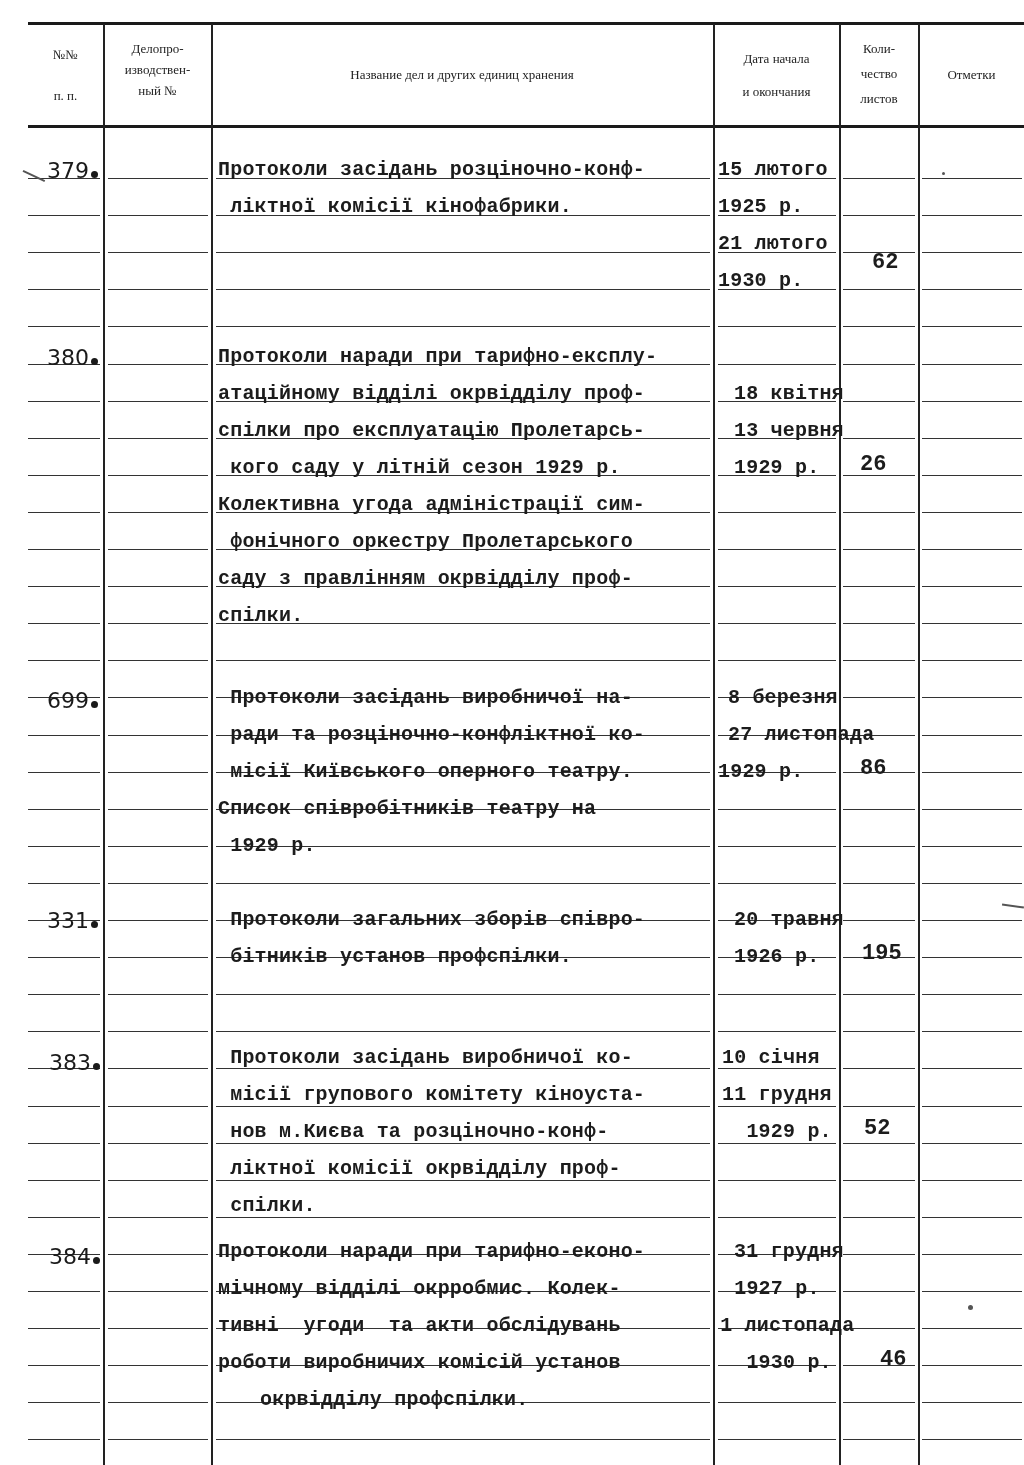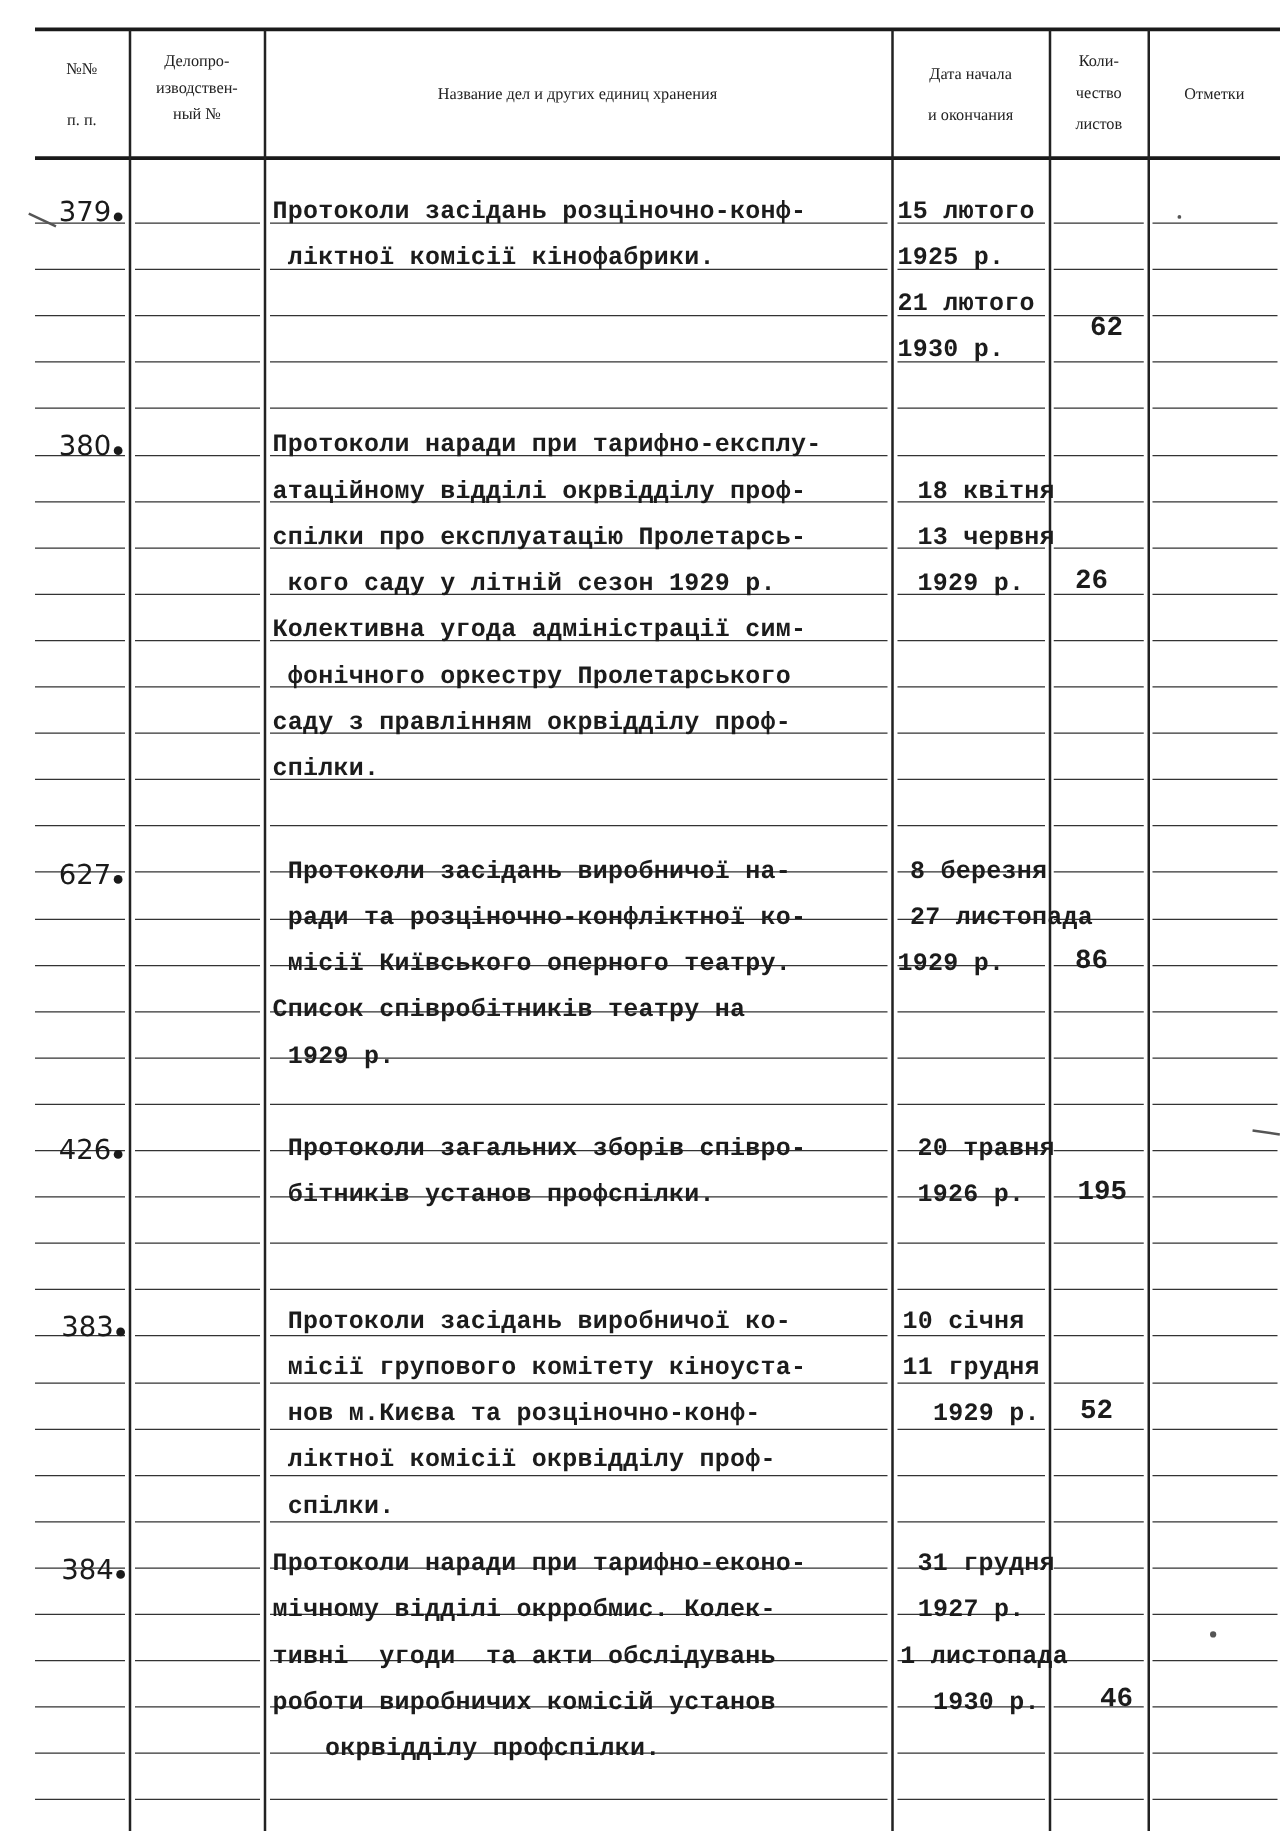--- a/index.html
+++ b/index.html
@@ -288,7 +288,7 @@
 </div>
 
 <div>
-  <div class="num" style="left:47px; top:688px;">627</div>
+  <div class="num" style="left:47px; top:688px;">699</div>
   <div class="tw" style="left:218px; top:686px;"> Протоколи засідань виробничої на-</div>
   <div class="tw" style="left:218px; top:723px;"> ради та розціночно-конфліктної ко-</div>
   <div class="tw" style="left:218px; top:760px;"> місії Київського оперного театру.</div>

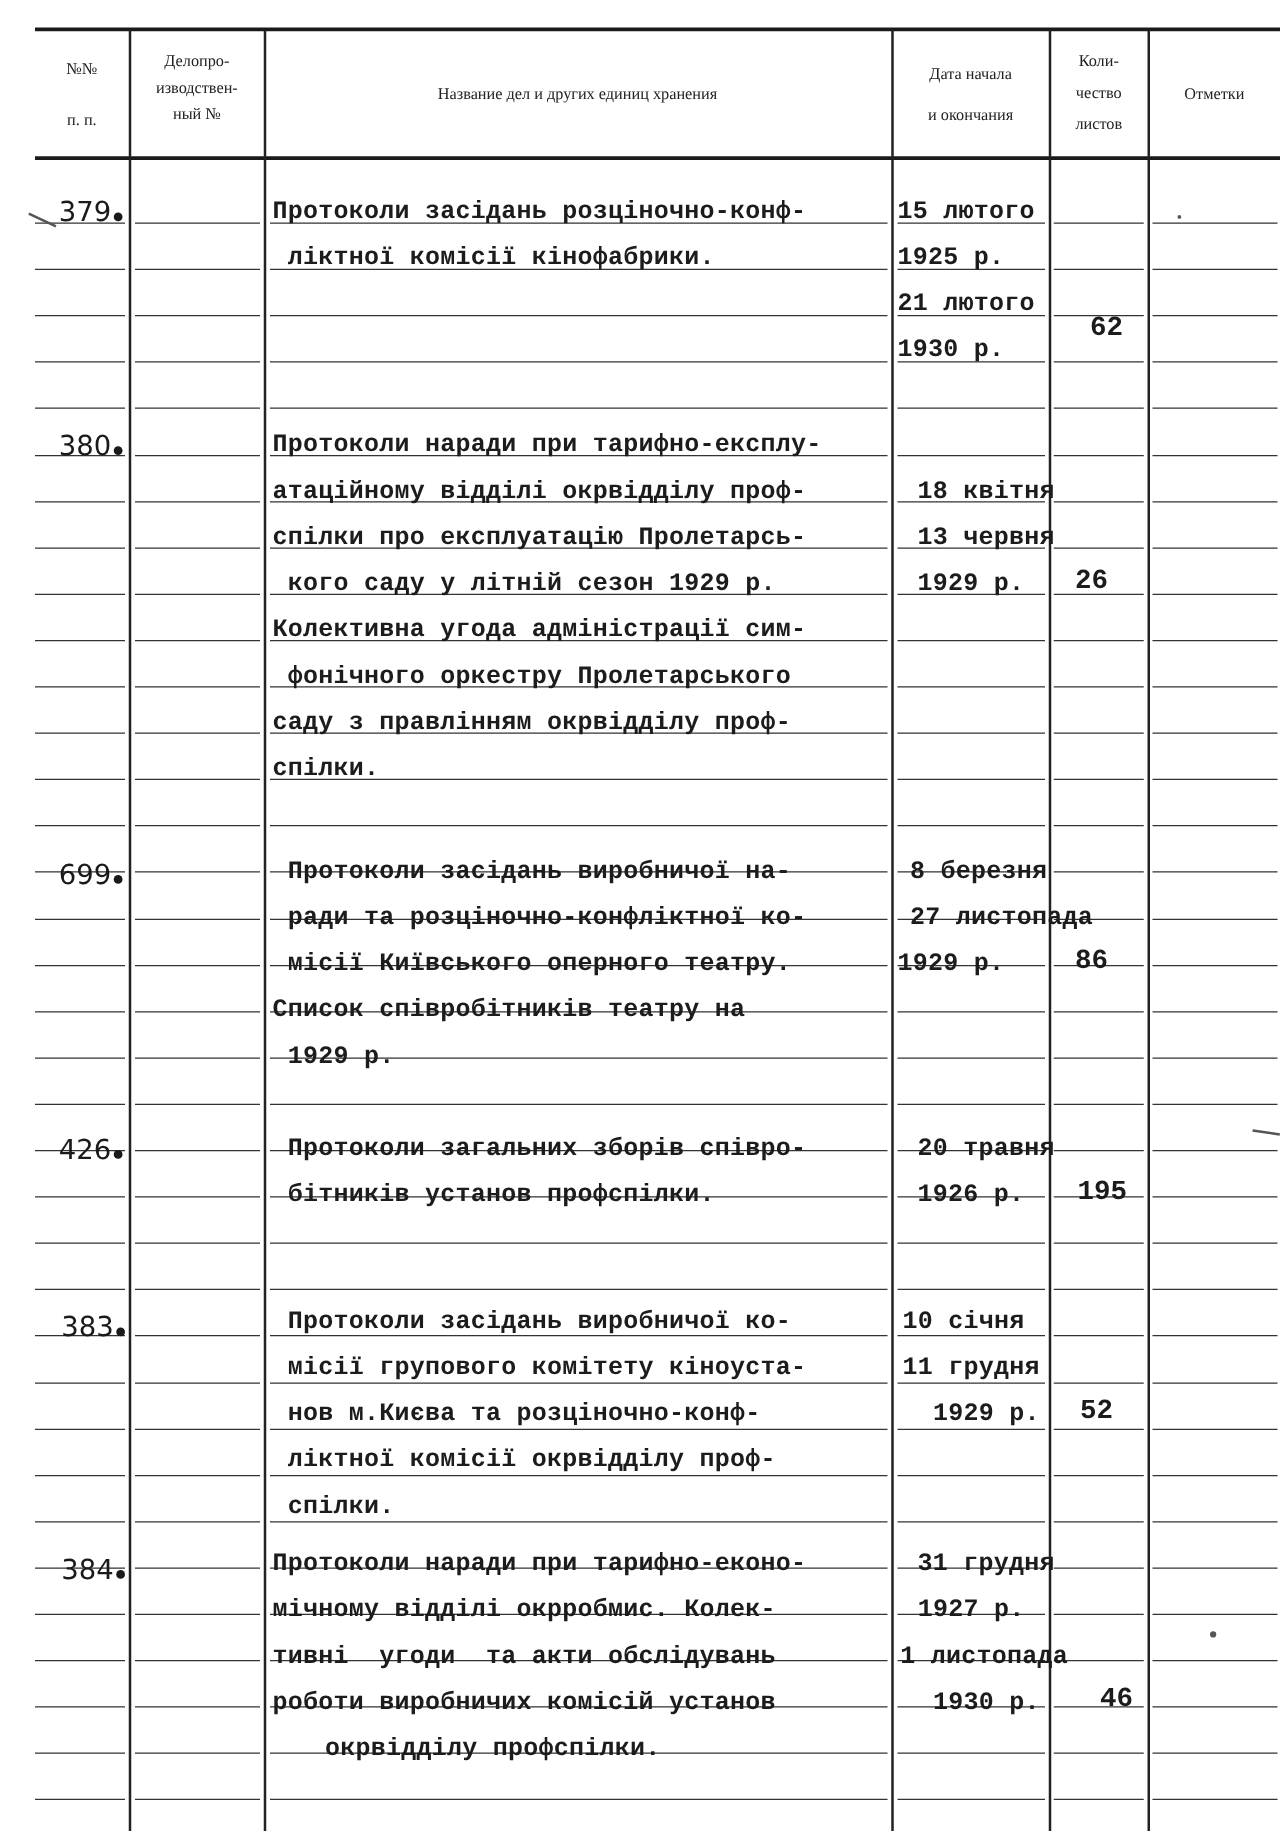--- a/index.html
+++ b/index.html
@@ -301,7 +301,7 @@
 </div>
 
 <div>
-  <div class="num" style="left:47px; top:908px;">426</div>
+  <div class="num" style="left:47px; top:908px;">331</div>
   <div class="tw" style="left:218px; top:908px;"> Протоколи загальних зборів співро-</div>
   <div class="tw" style="left:218px; top:945px;"> бітників установ профспілки.</div>
   <div class="tw" style="left:734px; top:908px;">20 травня</div>

